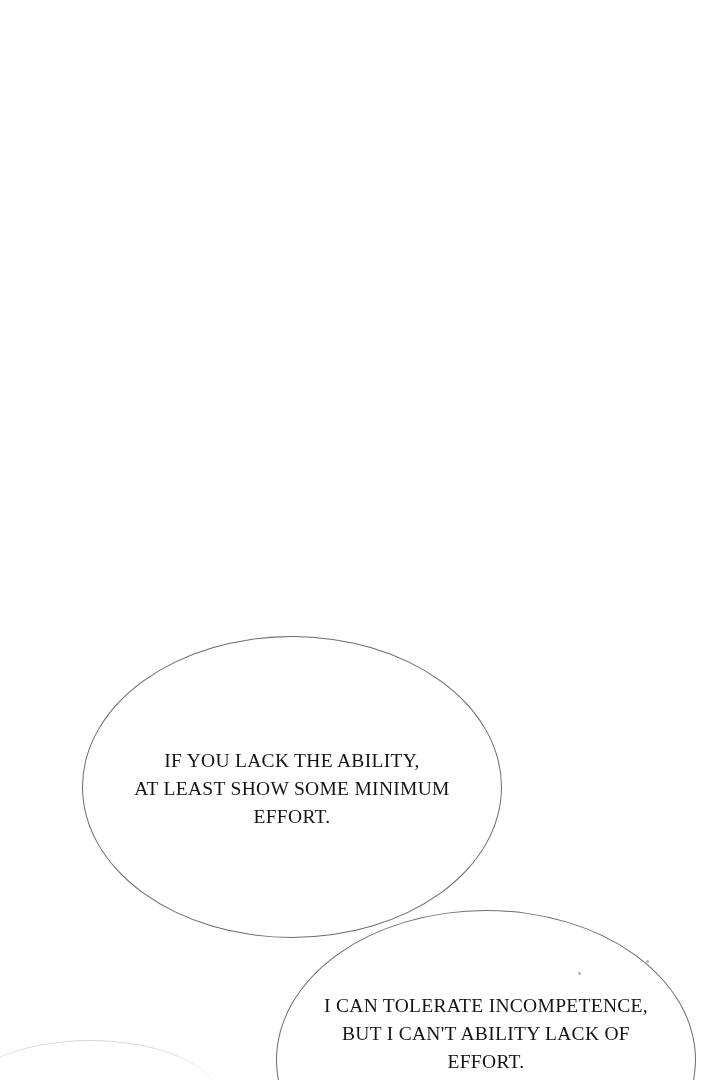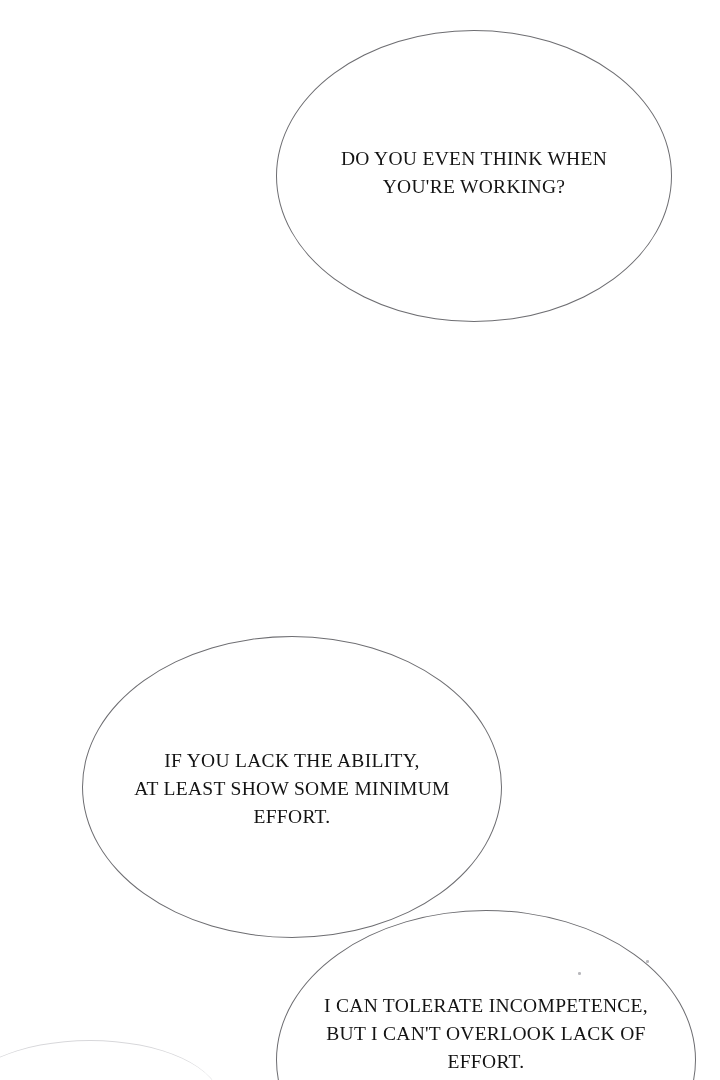--- a/index.html
+++ b/index.html
@@ -109,10 +109,6 @@
 
   <div id="edge-shape"></div>
 
-  <div class="bubble" id="bubble-1">
-    <div class="bubble-text">DO YOU EVEN THINK WHEN
-YOU'RE WORKING?</div>
-  </div>
 
   <div class="bubble" id="bubble-2">
     <div class="bubble-text">IF YOU LACK THE ABILITY,

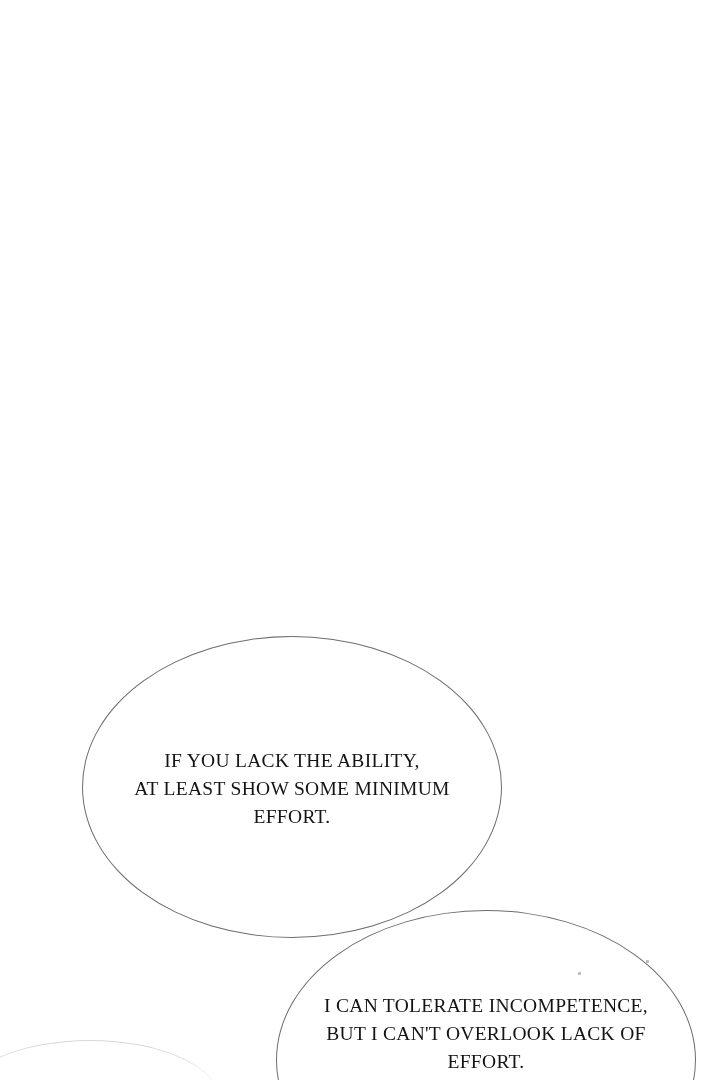--- a/index.html
+++ b/index.html
@@ -118,7 +118,7 @@
 
   <div class="bubble" id="bubble-3">
     <div class="bubble-text">I CAN TOLERATE INCOMPETENCE,
-BUT I CAN'T OVERLOOK LACK OF
+BUT I CAN'T ABILITY LACK OF
 EFFORT.</div>
   </div>
 

